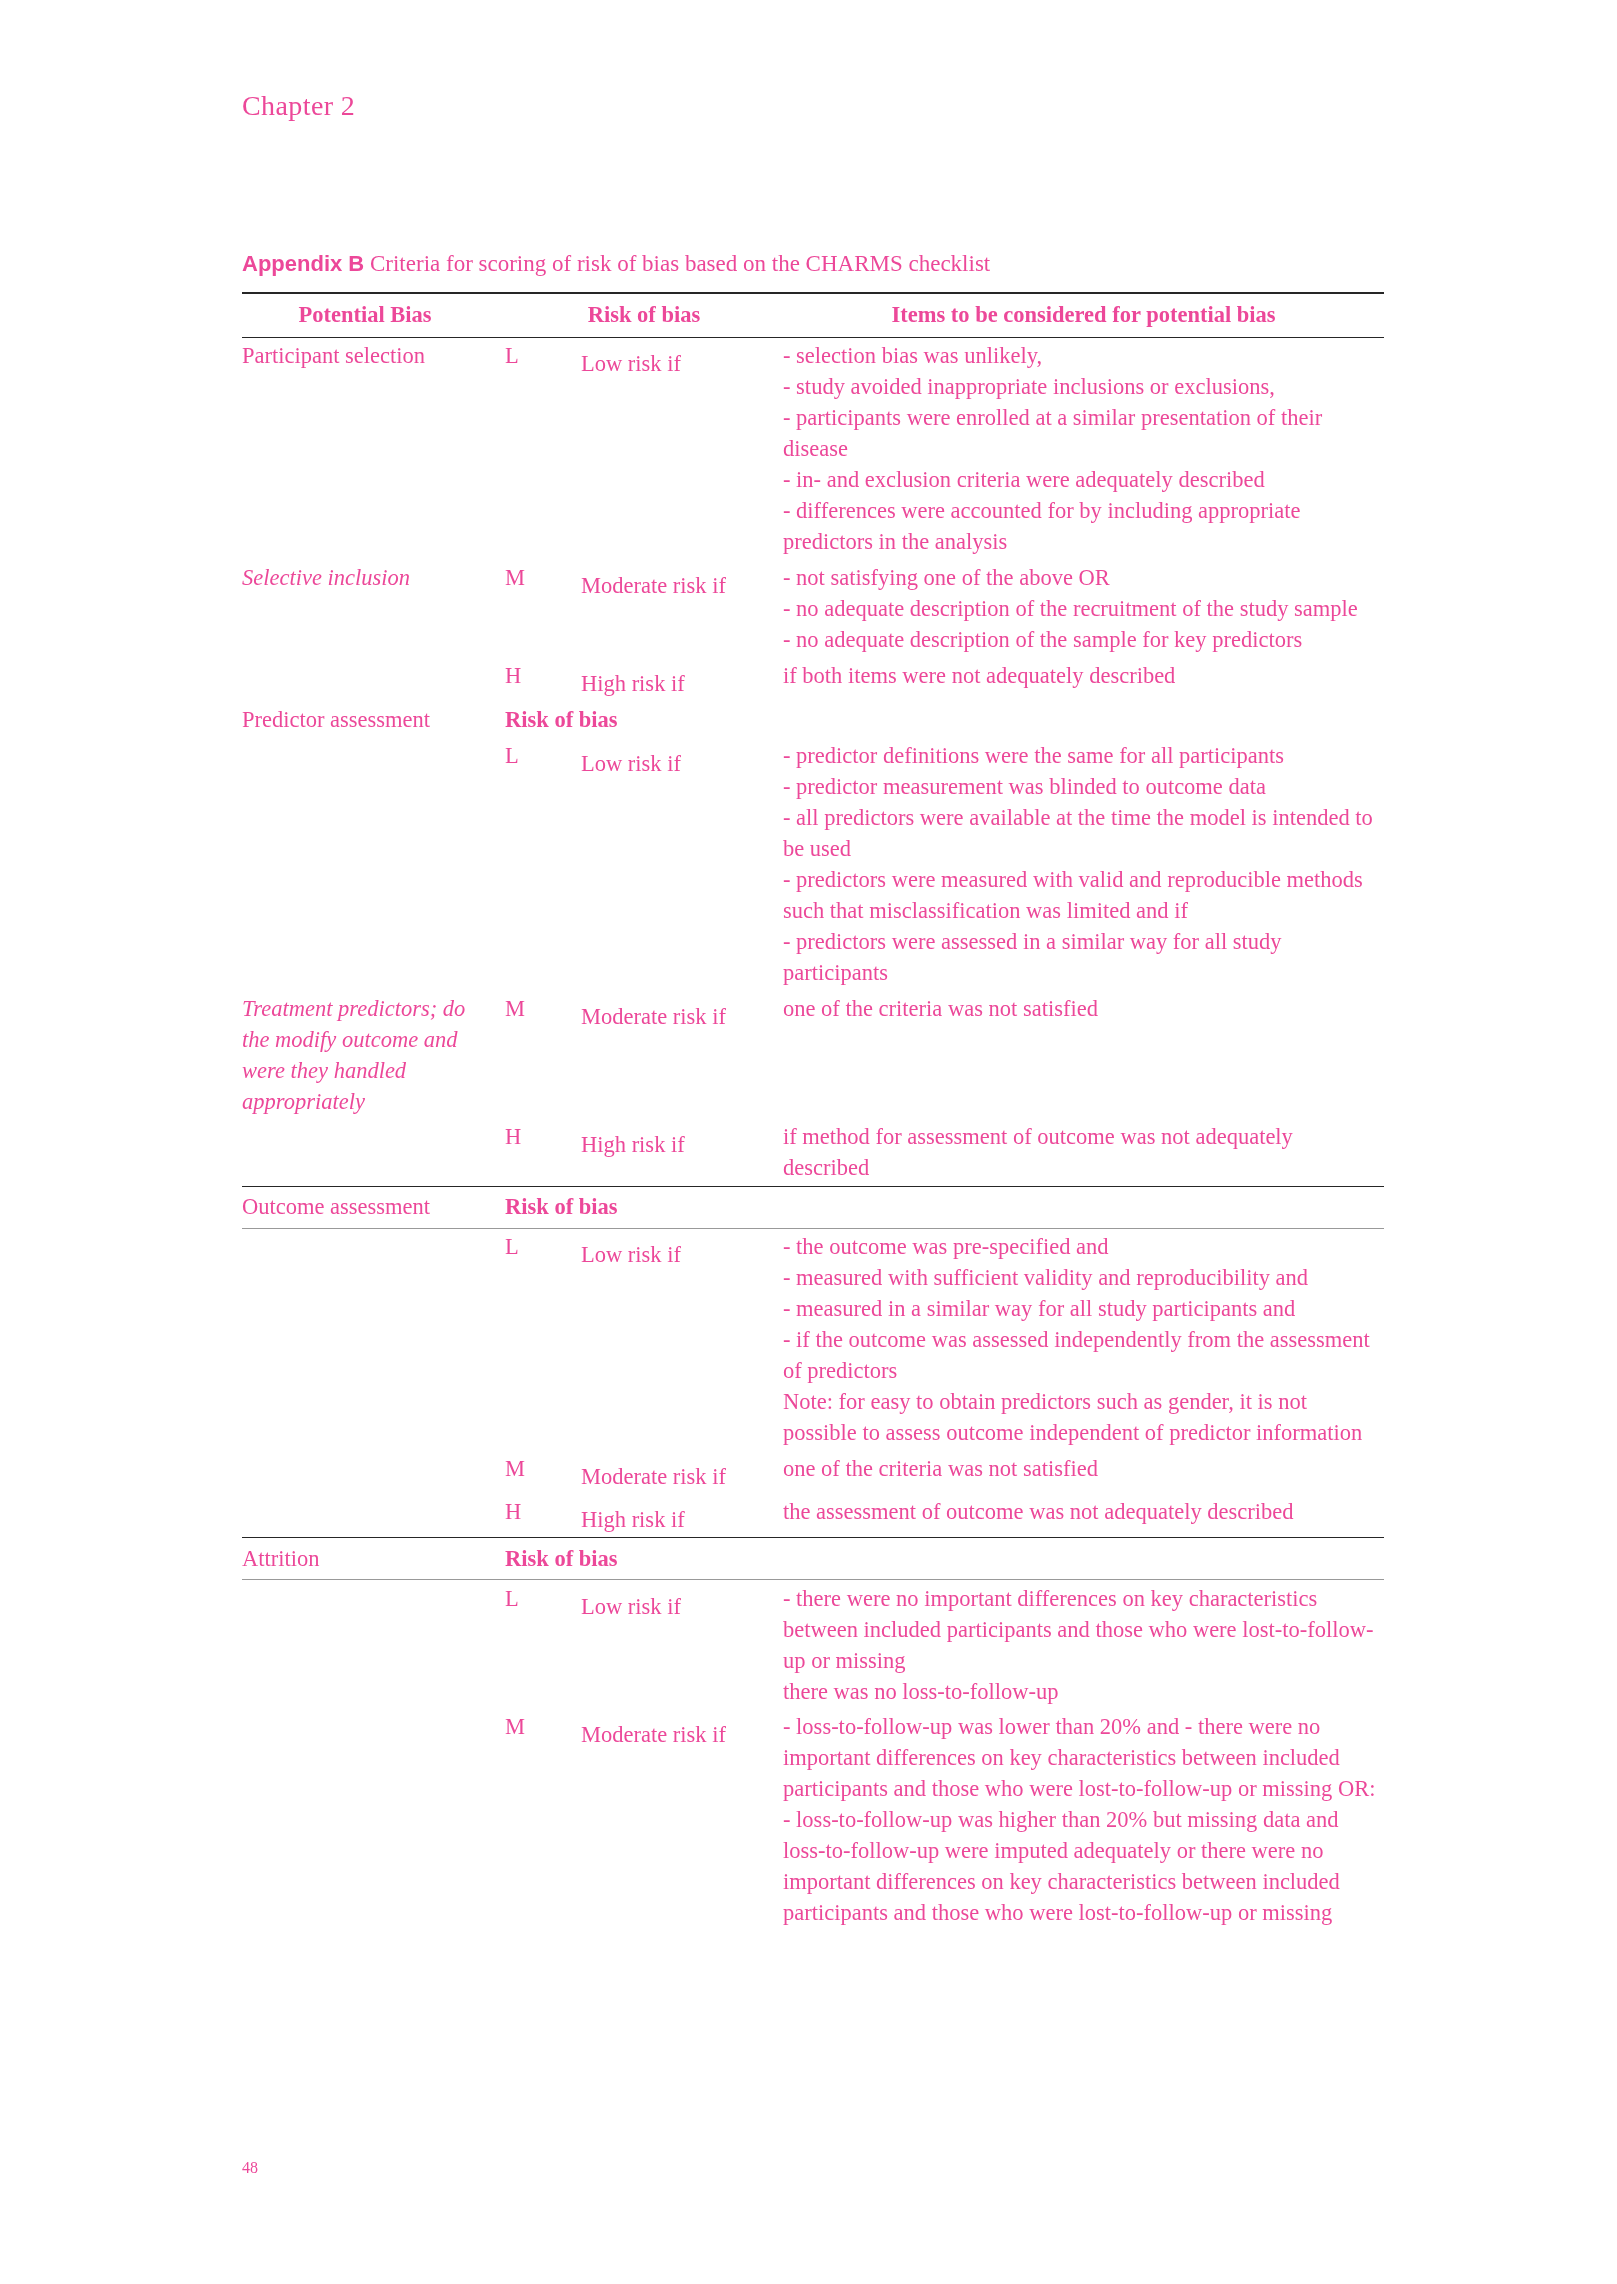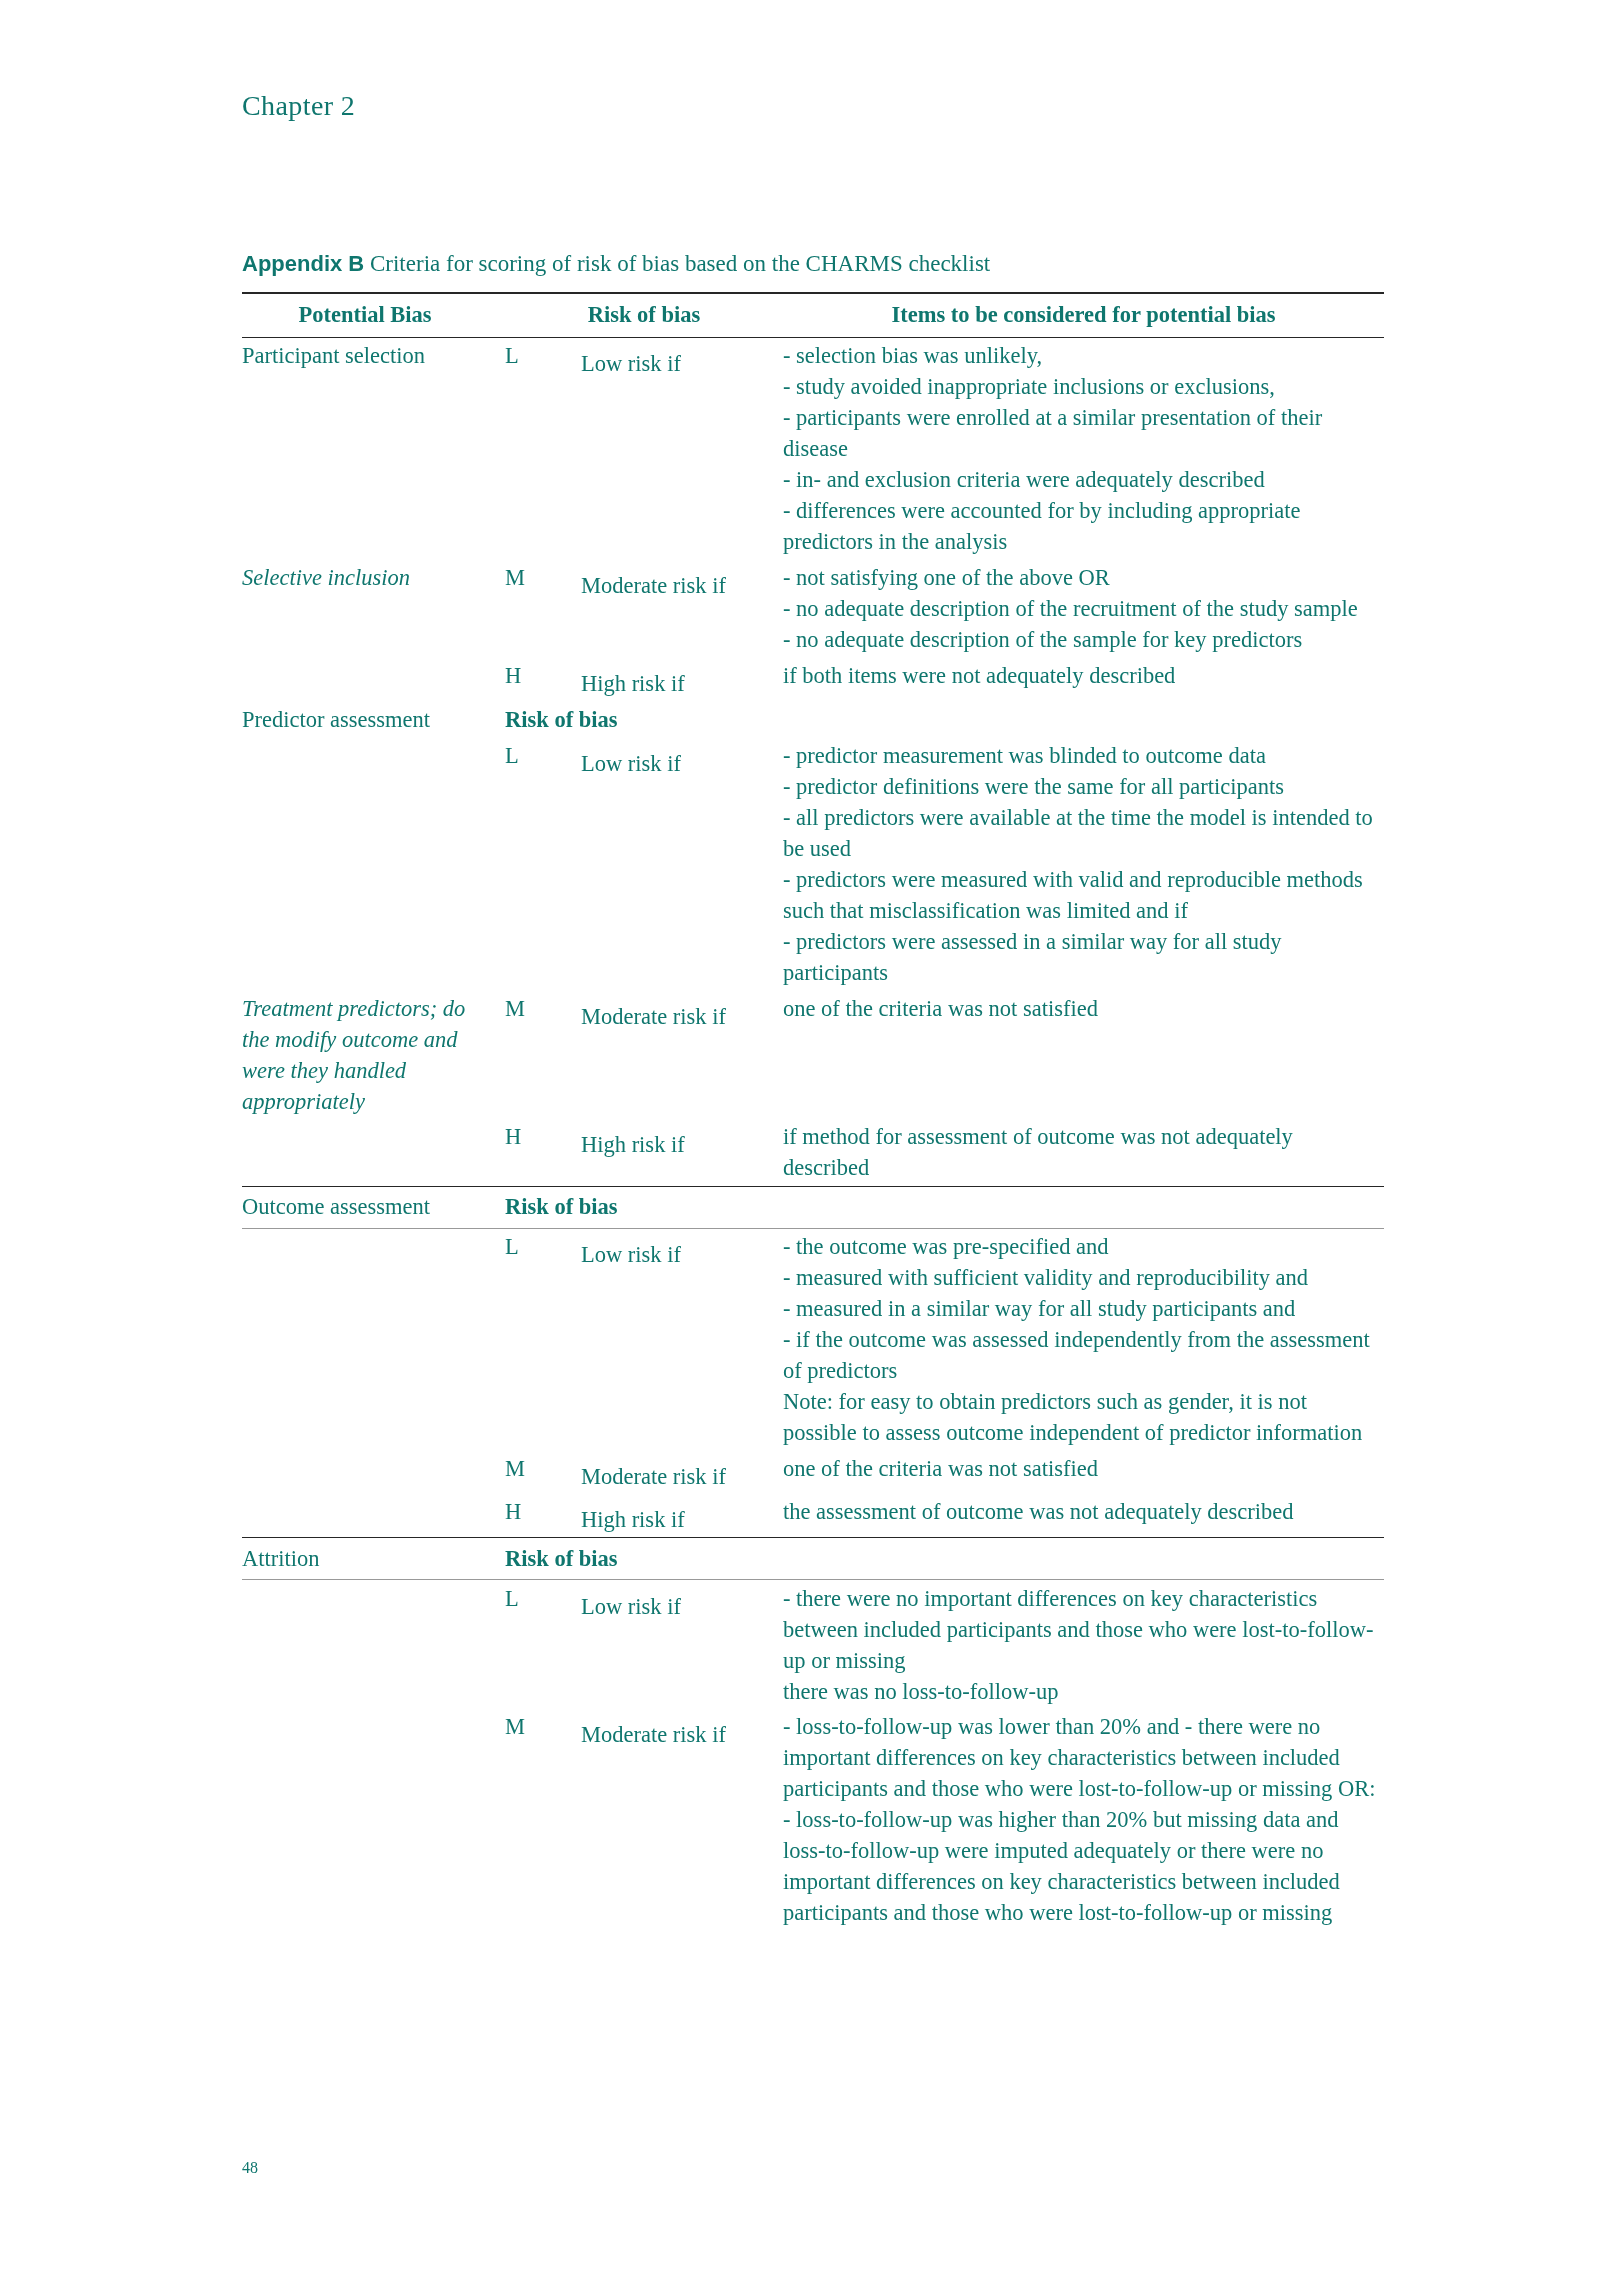--- a/index.html
+++ b/index.html
@@ -10,7 +10,7 @@
     height: 2284px;
     background: #ffffff;
     font-family: "Liberation Serif", "DejaVu Serif", serif;
-    color: #0f766e;
+    color: #ec4899;
     overflow: hidden;
   }
   .chapter {

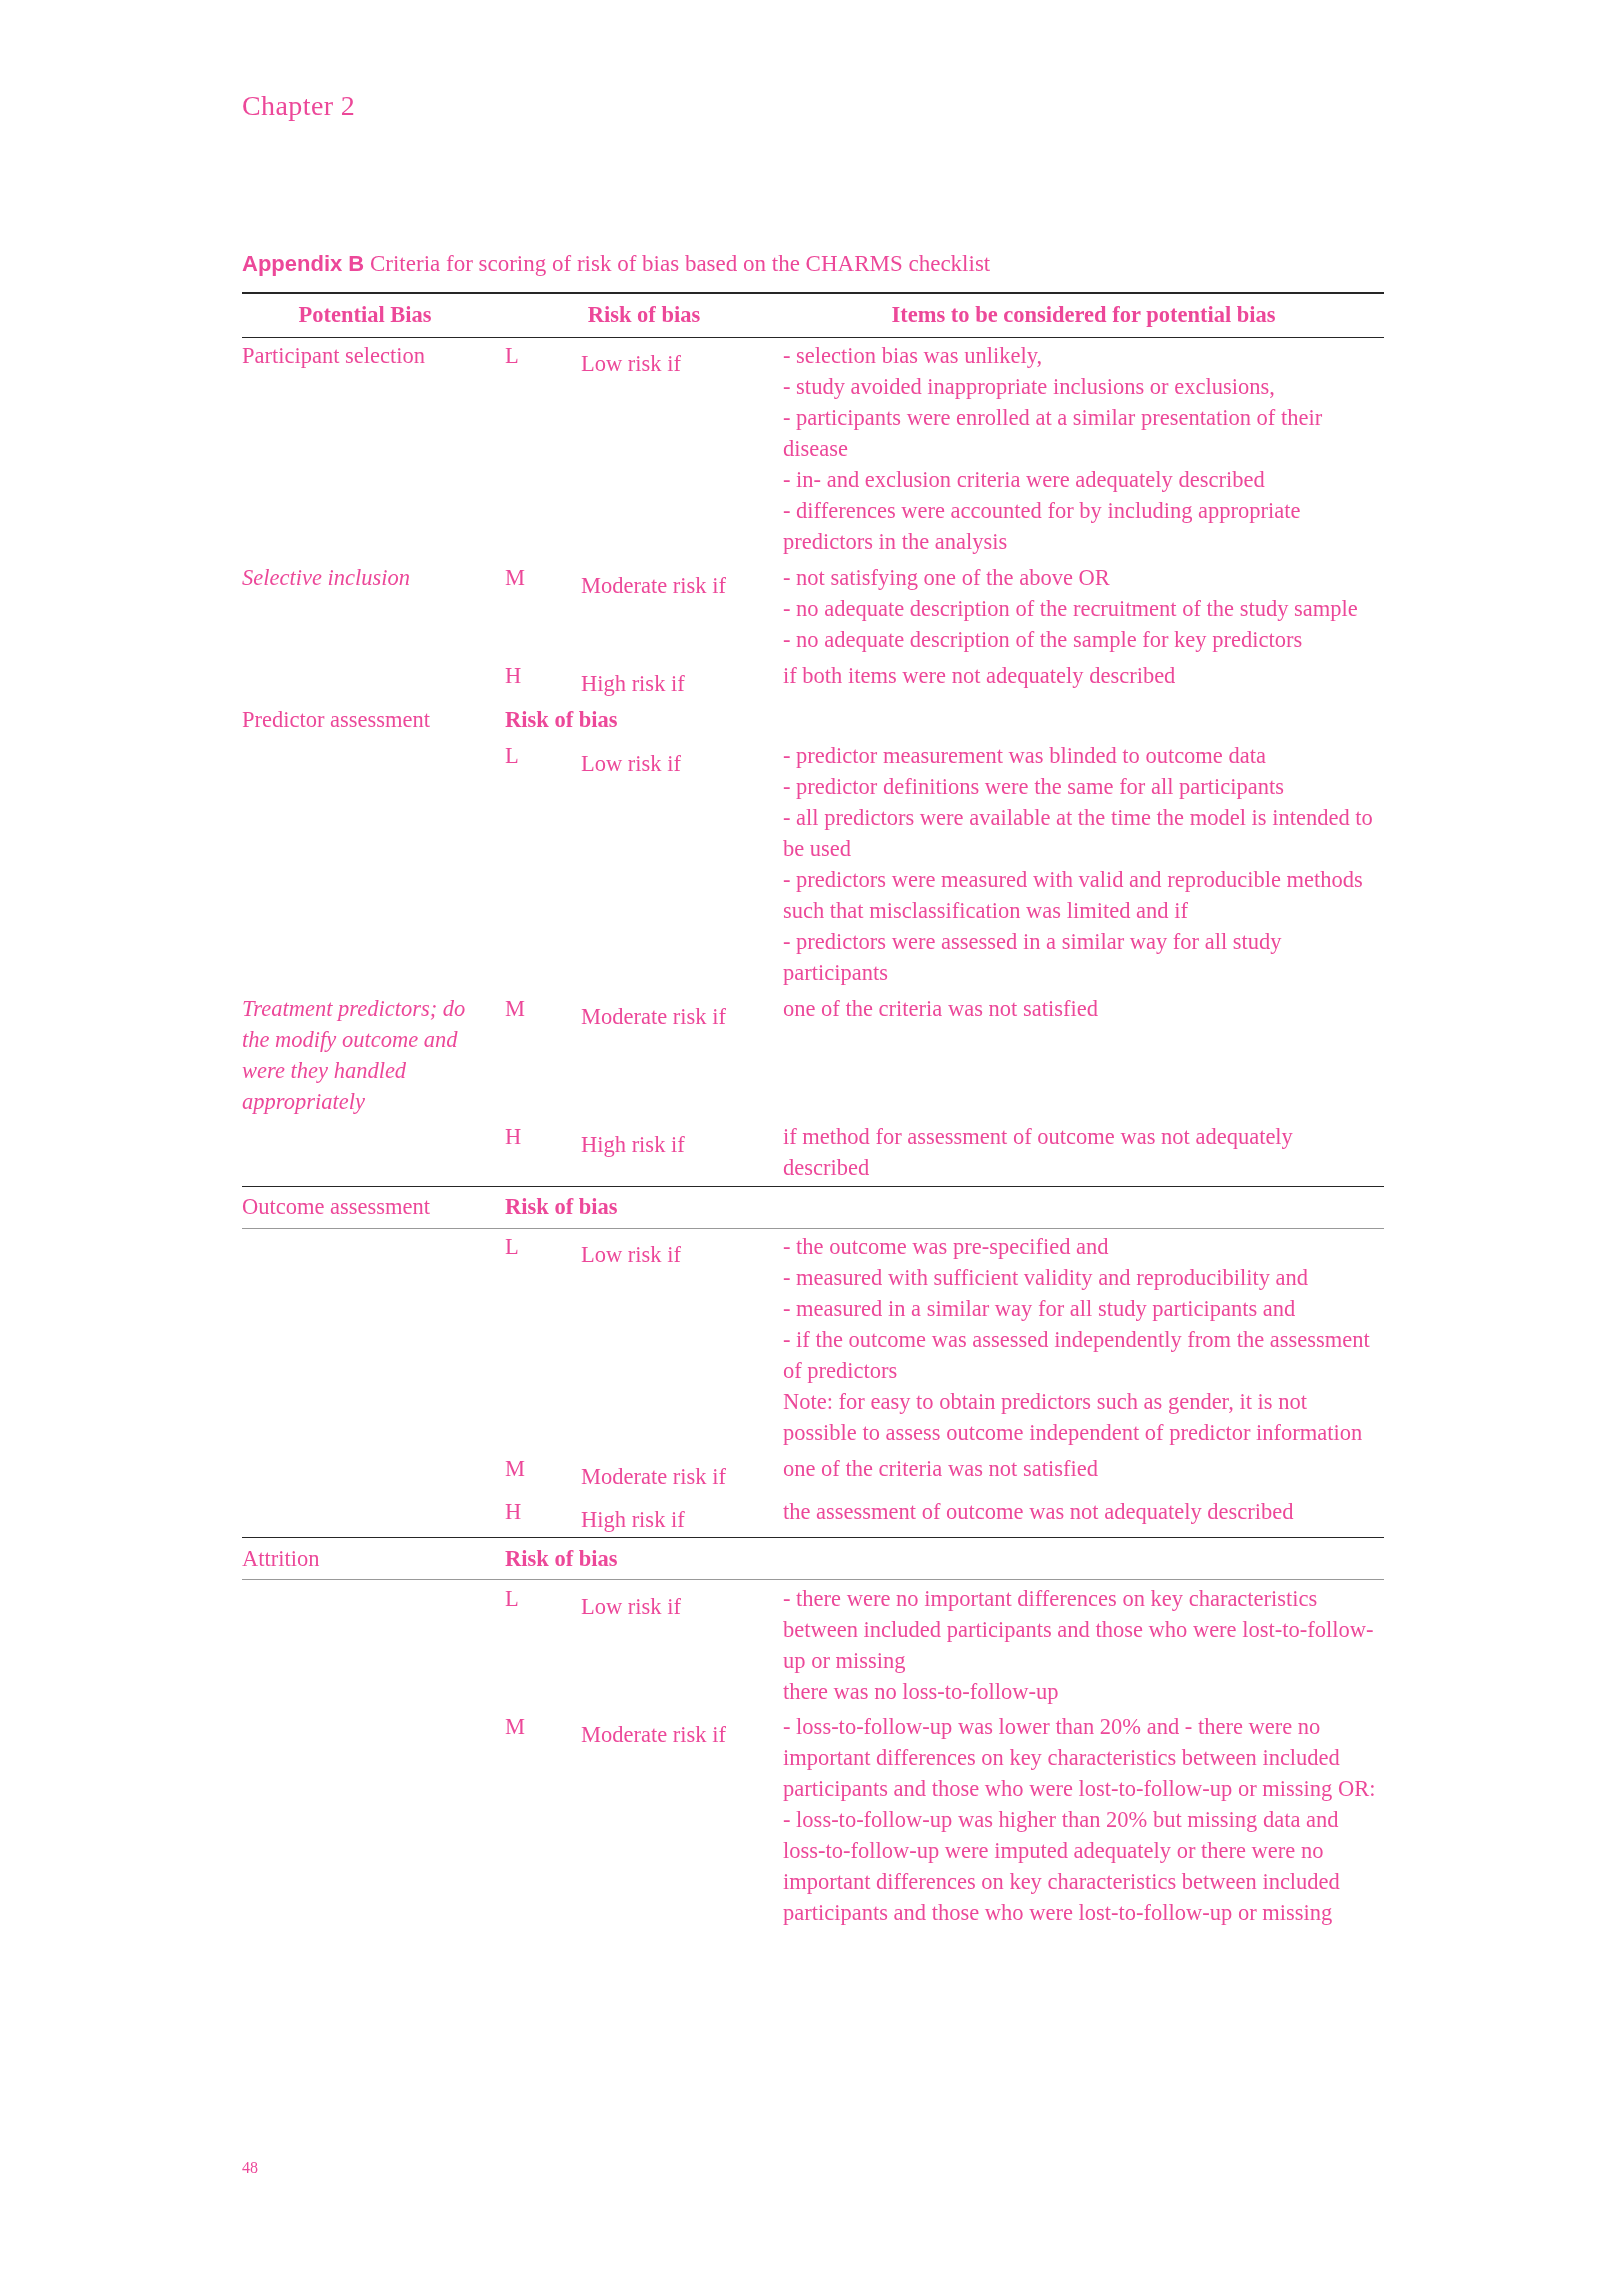--- a/index.html
+++ b/index.html
@@ -133,8 +133,8 @@
       <div class="c2">L</div>
       <div class="c3">Low risk if</div>
       <div class="c4">
+          <div>- predictor definitions were the same for all participants</div>
           <div>- predictor measurement was blinded to outcome data</div>
-          <div>- predictor definitions were the same for all participants</div>
           <div>- all predictors were available at the time the model is intended to be used</div>
           <div>- predictors were measured with valid and reproducible methods such that misclassification was limited and if</div>
           <div> - predictors were assessed in a similar way for all study participants</div>

